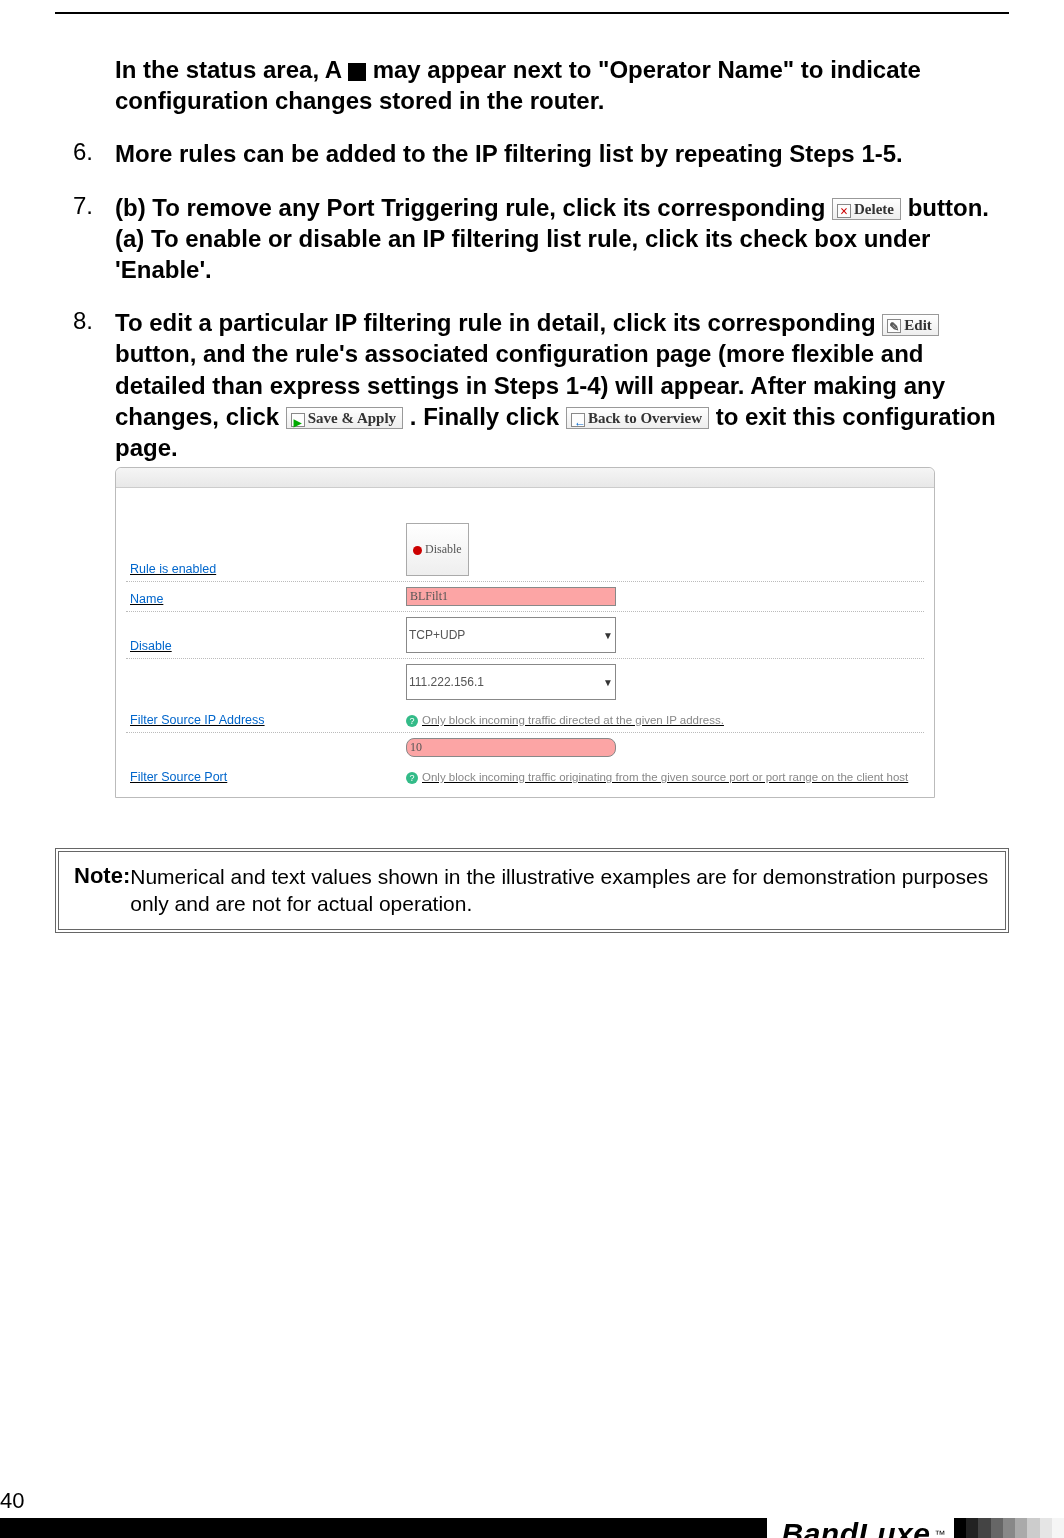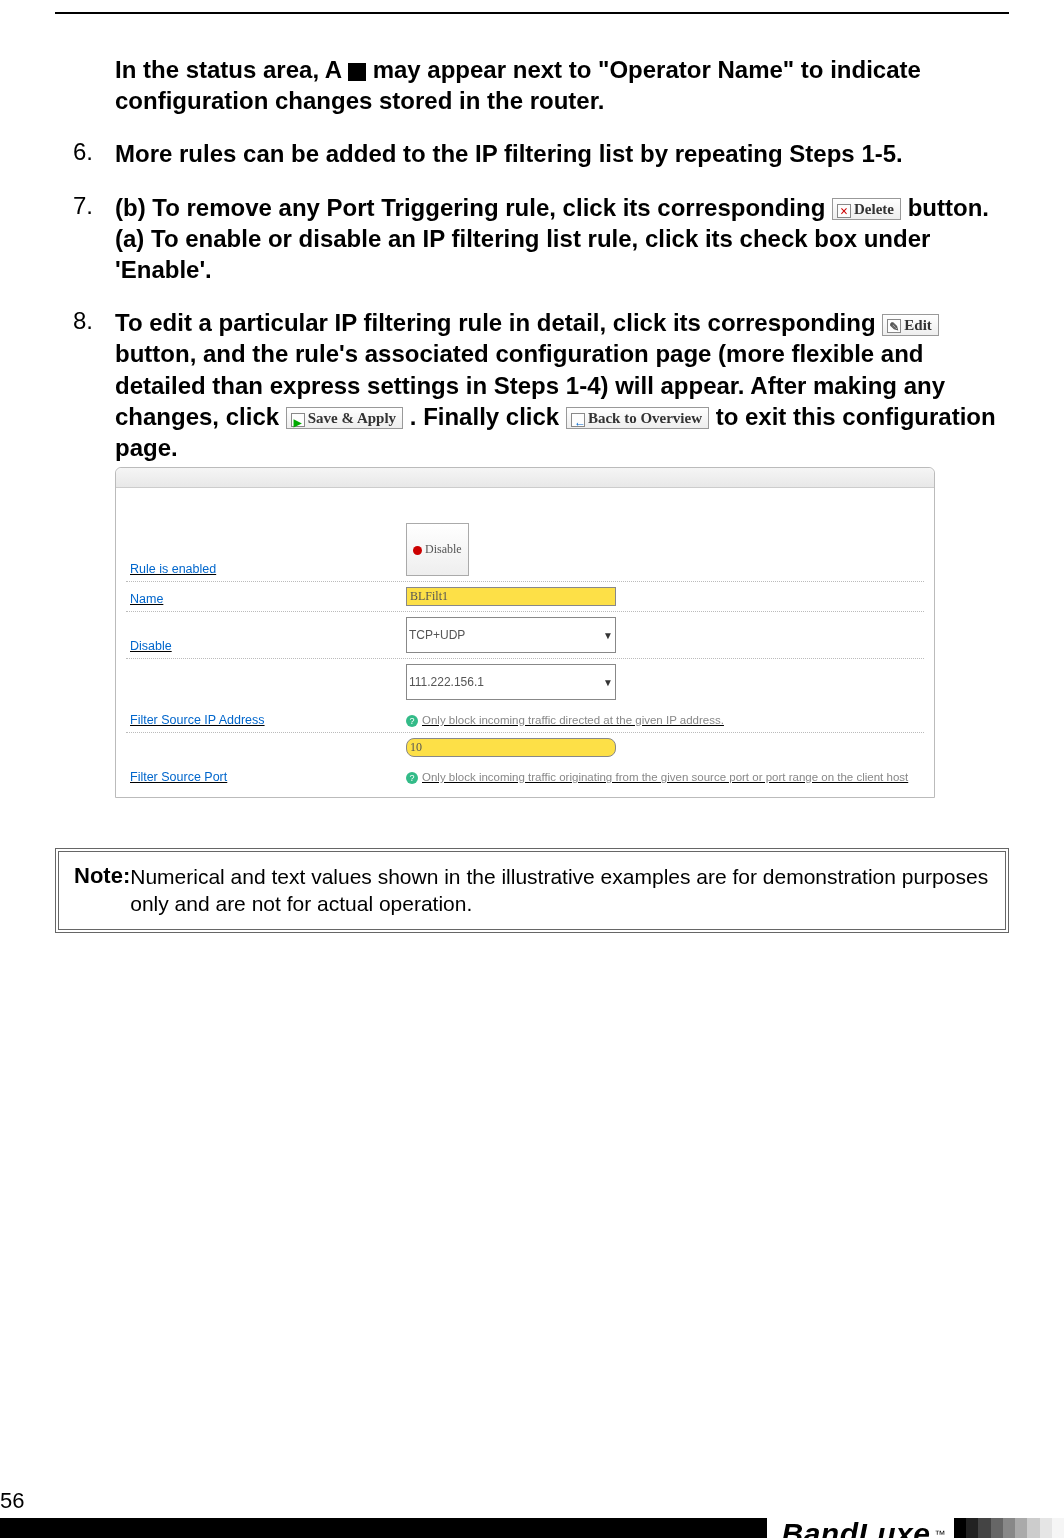--- a/index.html
+++ b/index.html
@@ -34,7 +34,7 @@
   .form-field { flex:1; color:#555; }
   .mini-btn { display:inline-block; border:1px solid #aaa; background:linear-gradient(#fff,#eee); padding:18px 6px; font-size:12px; font-family:"Times New Roman",serif;margin-top:24px;}
   .mini-btn .dot-red { display:inline-block; width:9px; height:9px; background:#c00; border-radius:50%; vertical-align:middle; margin-right:3px;}
-  .txt-input { border:1px solid #888; font-family:"Times New Roman",serif; font-size:12px; padding:1px 3px; background:#fde047; }
+  .txt-input { border:1px solid #888; font-family:"Times New Roman",serif; font-size:12px; padding:1px 3px; background:#fca5a5; }
   .sel { border:1px solid #888; font-size:12px; padding:10px 2px; background:#fff; width:210px; display:inline-flex; justify-content:space-between; align-items:center;}
   .sel .arrow { font-size:10px; color:#333; }
   .hint { font-size:11.5px; color:#888; margin-top:14px; }

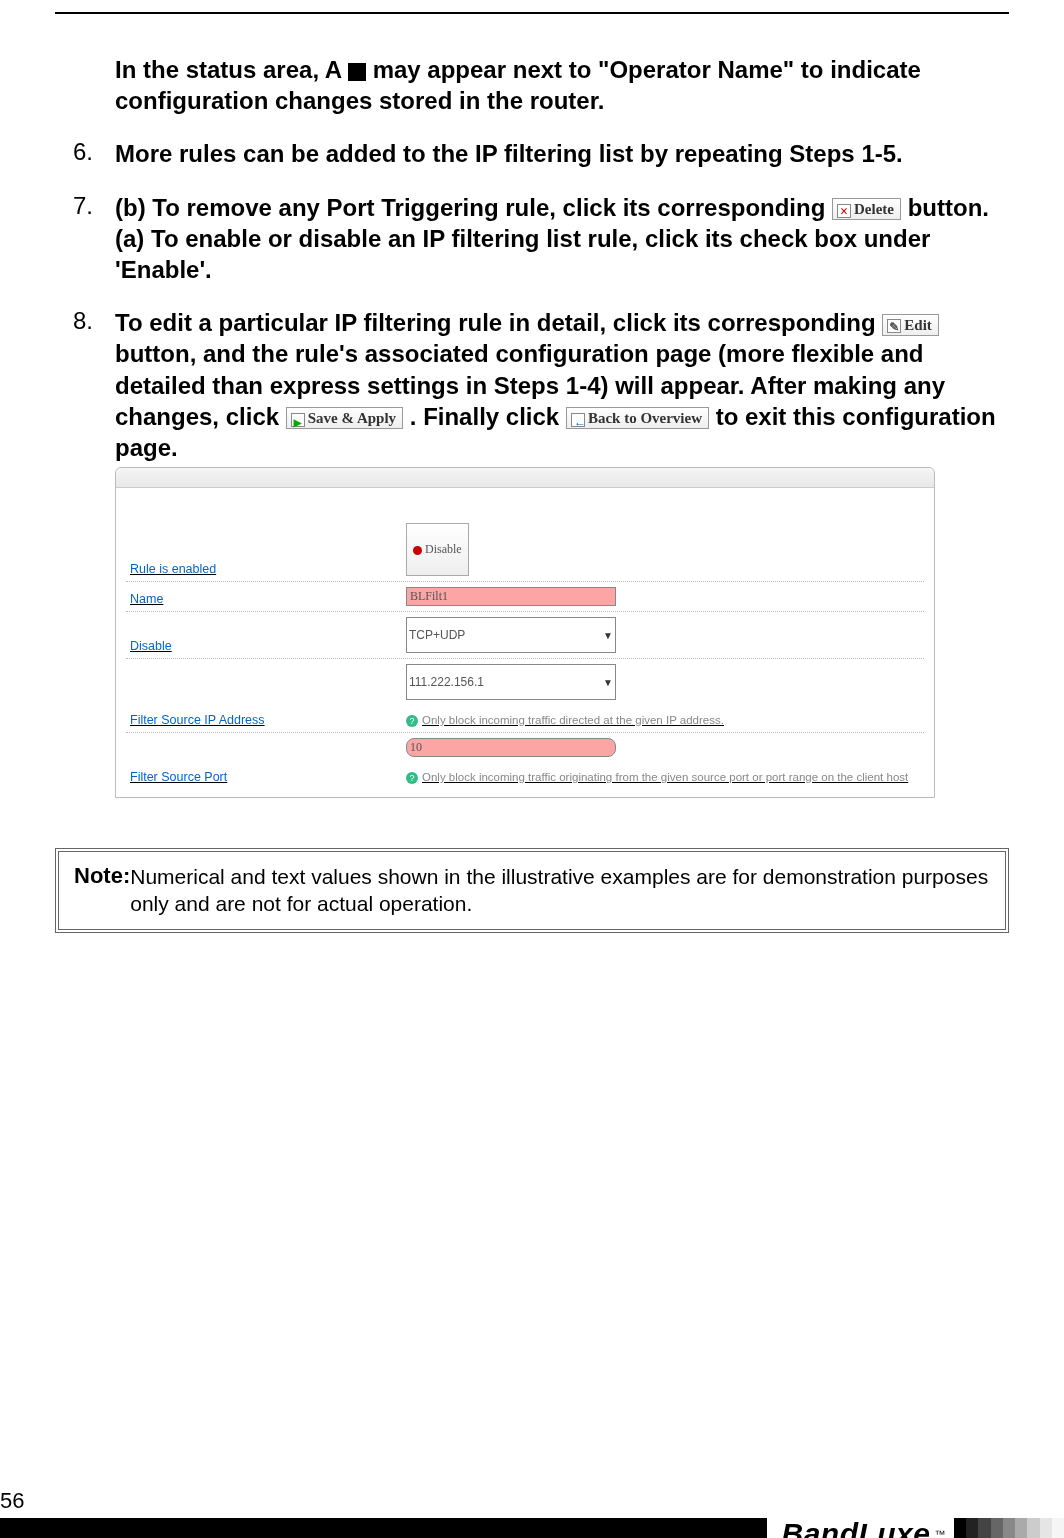--- a/index.html
+++ b/index.html
@@ -165,7 +165,7 @@
   </div>
 
   <div class="footer">
-    <div class="pgnum">56</div>
+    <div class="pgnum">40</div>
     <div class="footer-bar">
       <div class="footer-black"></div>
       <div class="footer-logo">

